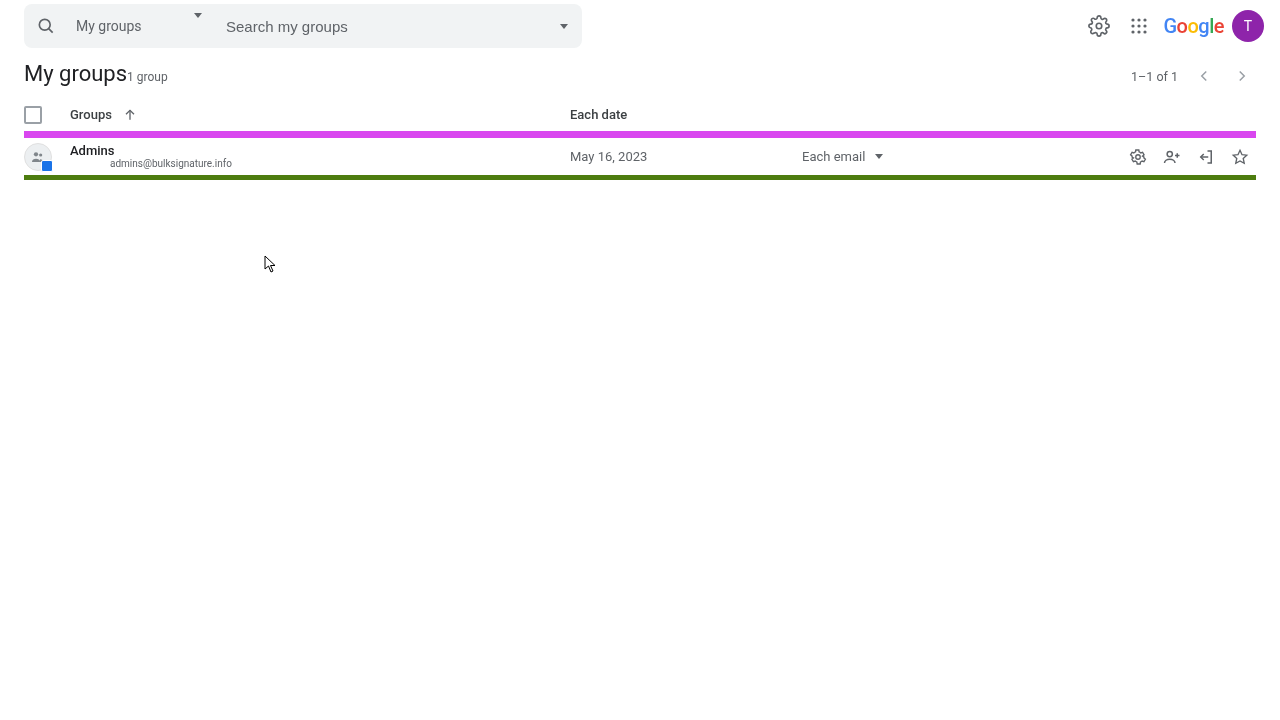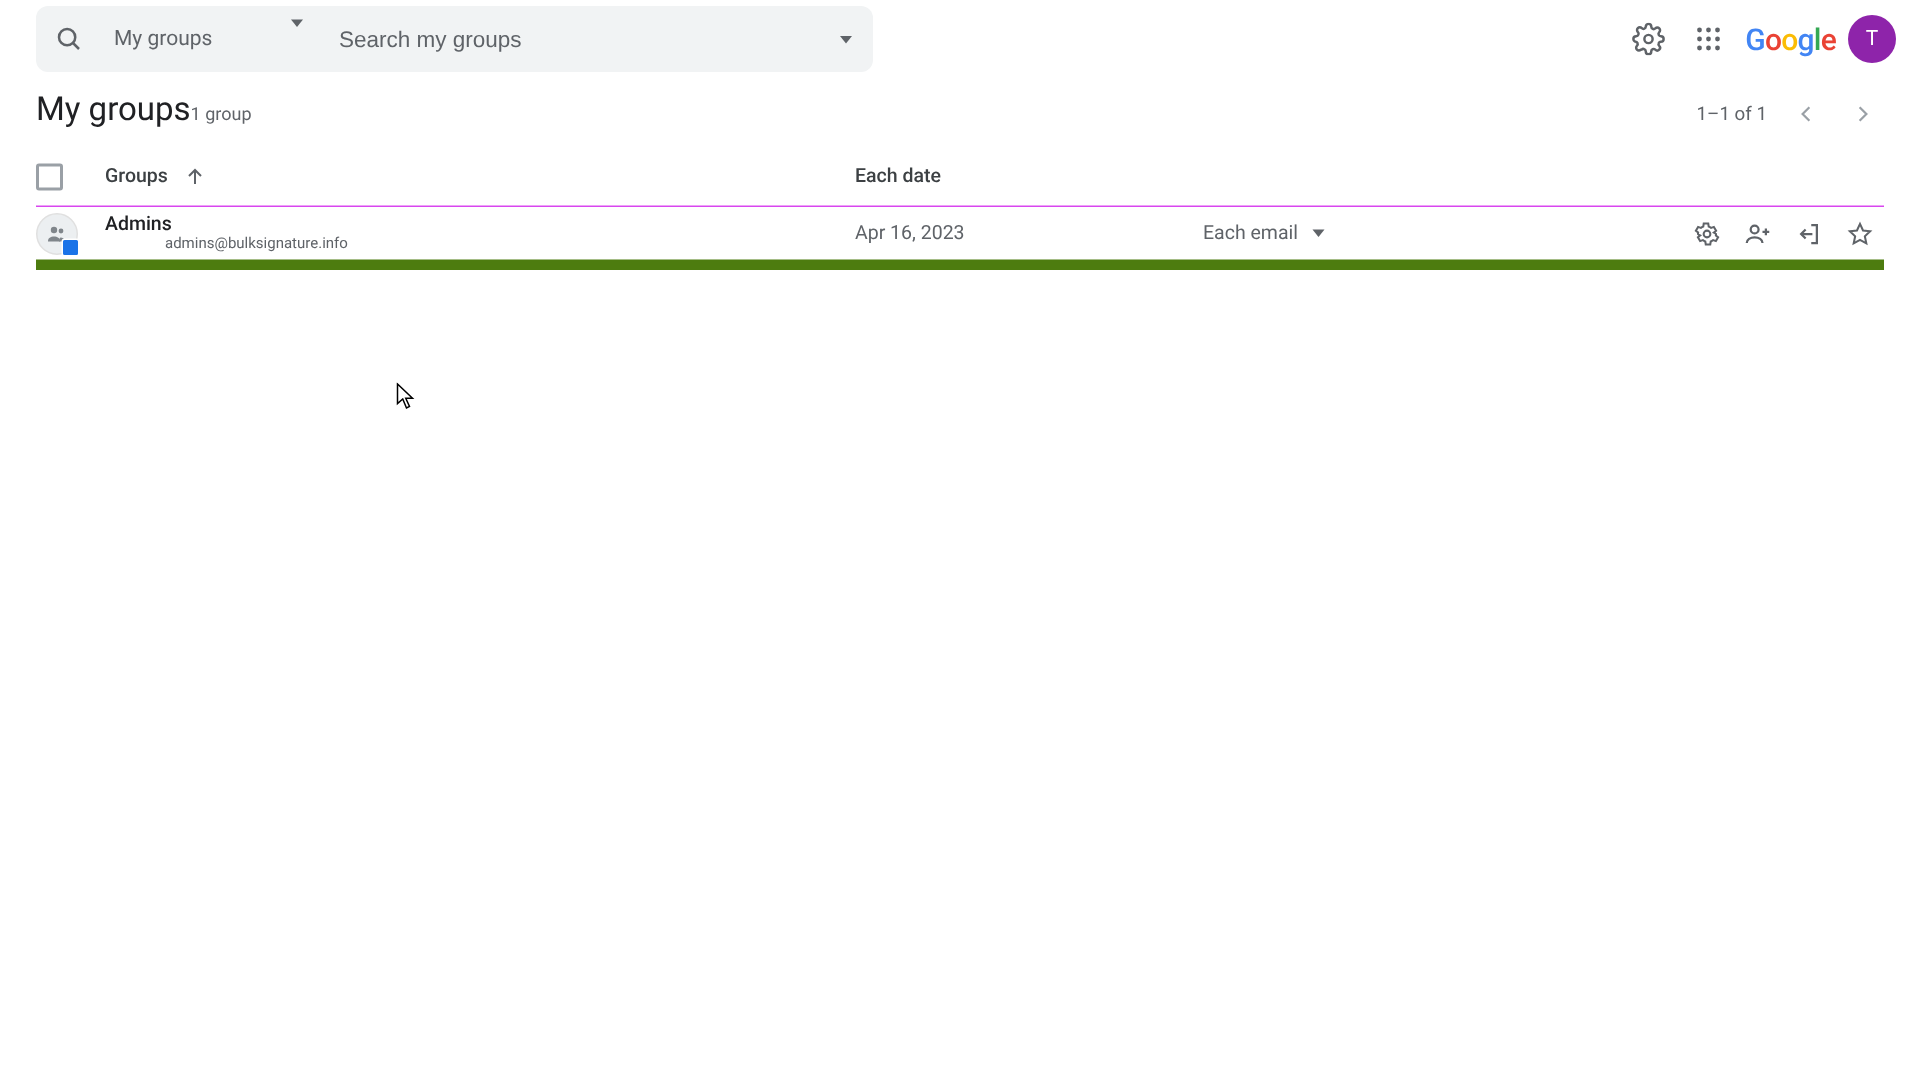--- a/index.html
+++ b/index.html
@@ -34,7 +34,7 @@
   
   .table { padding: 0 24px; }
   .thead, .trow { display: grid; grid-template-columns: 46px 500px 232px 260px 1fr; align-items: center; }
-  .thead { height: 40px; border-bottom: 1px solid #d946ef; color: #3c4043; font-size: 13px; font-weight: 500; }
+  .thead { height: 40px; border-bottom: 7px solid #d946ef; color: #3c4043; font-size: 13px; font-weight: 500; }
   .th.groups { display: flex; align-items: center; gap: 10px; }
   .checkbox { width: 18px; height: 18px; border: 2px solid #9aa0a6; border-radius: 2px; }
   .sort-icon { color: #5f6368; }

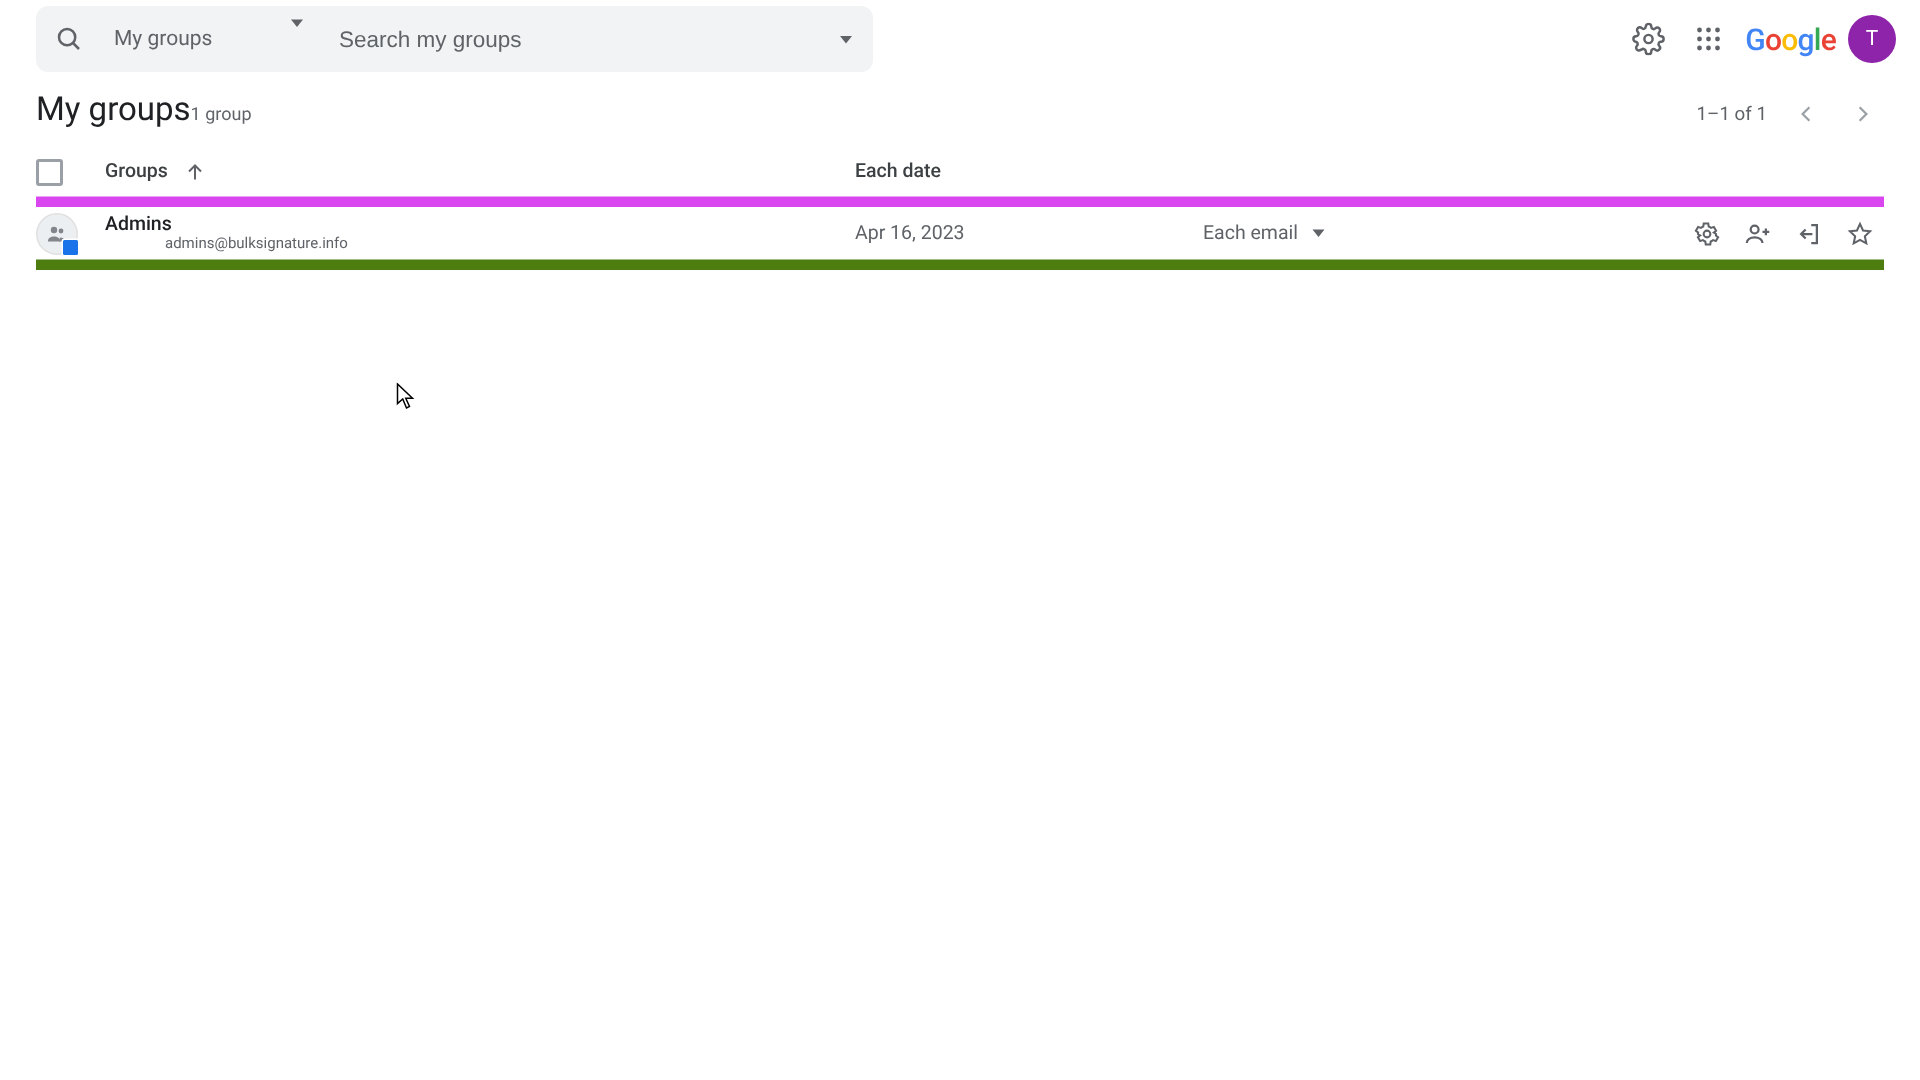--- a/index.html
+++ b/index.html
@@ -39,7 +39,7 @@
   .checkbox { width: 18px; height: 18px; border: 2px solid #9aa0a6; border-radius: 2px; }
   .sort-icon { color: #5f6368; }
 
-  .trow { height: 42px; border-bottom: 7px solid #4d7c0f; font-size: 13px; }
+  .trow { height: 42px; border-bottom: 5px solid #4d7c0f; font-size: 13px; }
   .group-cell { display: flex; align-items: center; gap: 10px; }
   .grp-avatar { width: 28px; height: 28px; border-radius: 50%; background: #eceff1; color: #80868b; display: flex; align-items: center; justify-content: center; font-size: 15px; border: 1px solid #e0e0e0; position: relative; }
   .grp-avatar::after { content:""; position:absolute; right:-2px; bottom:-2px; width:10px; height:10px; background:#1a73e8; border:1px solid #fff; border-radius:2px; }

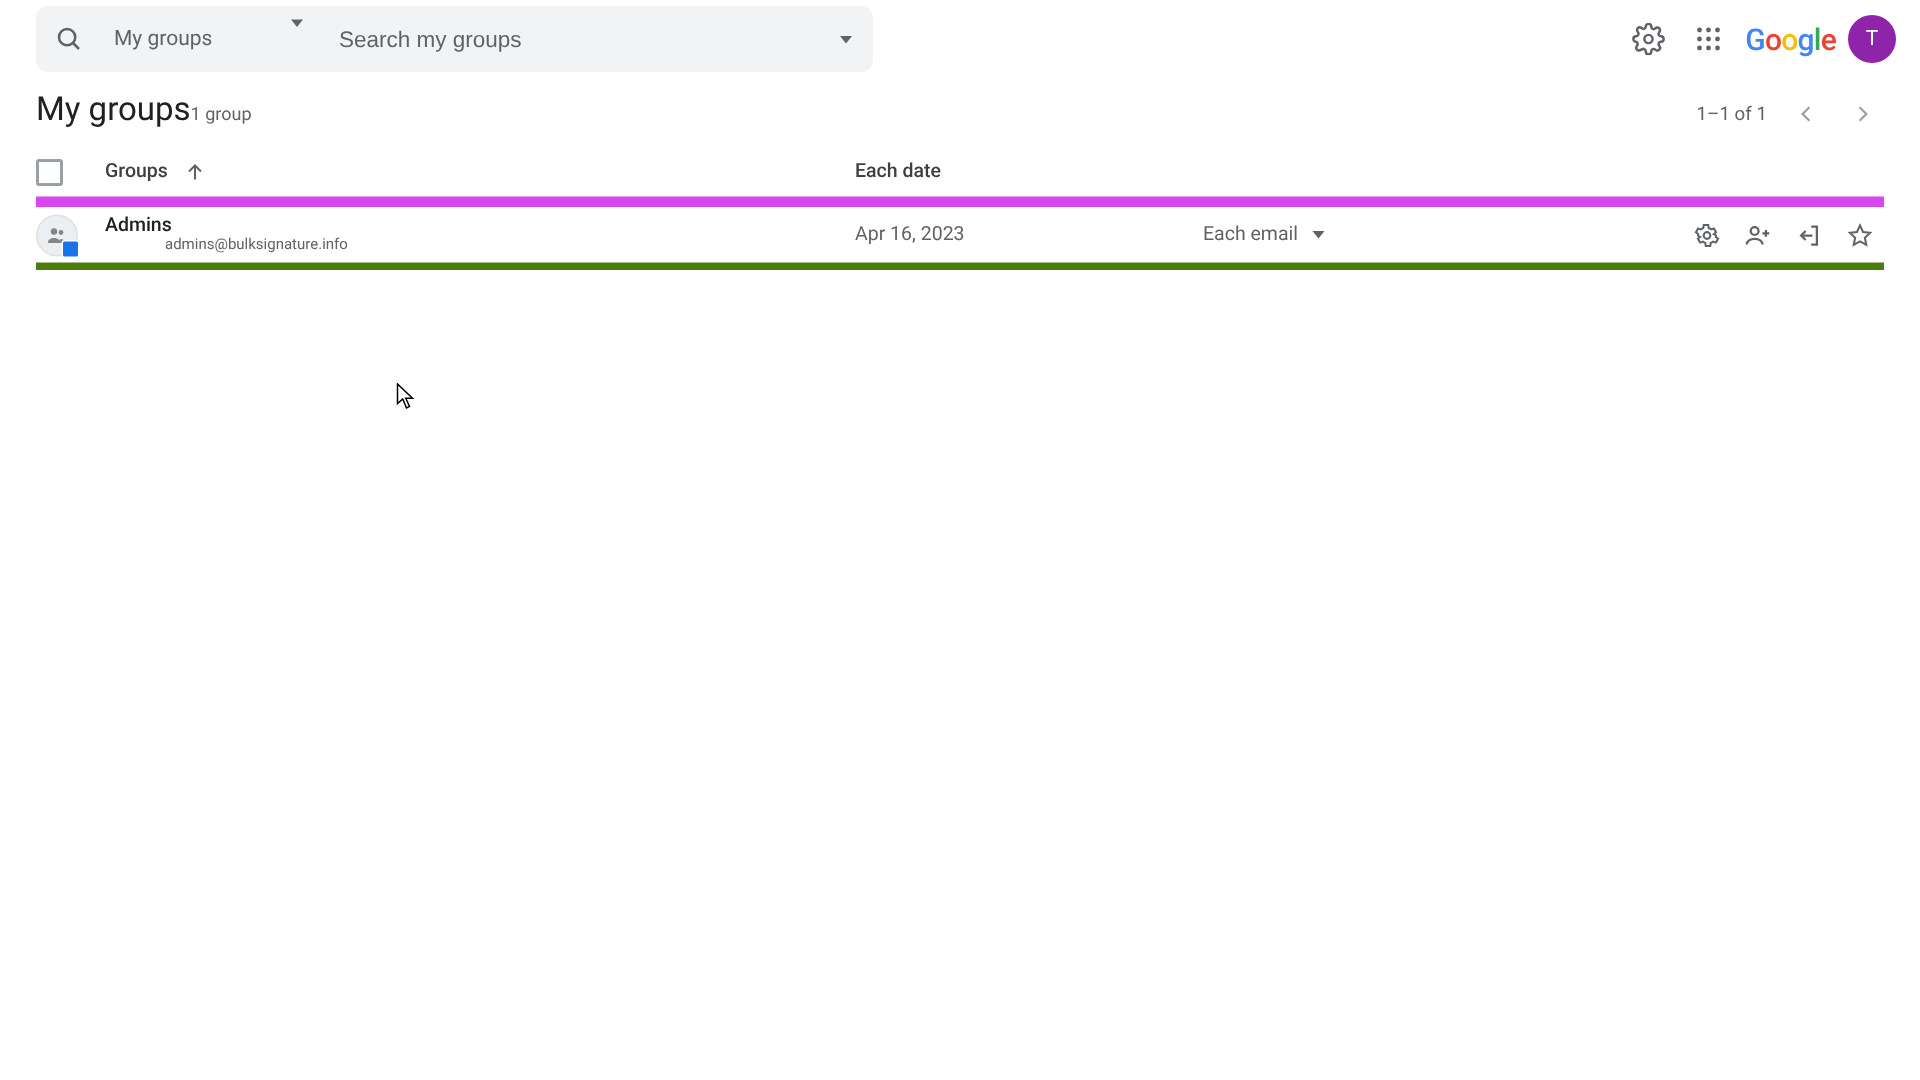--- a/index.html
+++ b/index.html
@@ -157,7 +157,7 @@
         <div class="grp-email">admins@bulksignature.info</div>
       </div>
     </div>
-    <div style="color:#5f6368">Apr 16, 2023</div>
+    <div style="color:#5f6368">May 16, 2023</div>
     <div class="sub-cell">
       <span>Each email</span>
       <span class="caret"></span>

